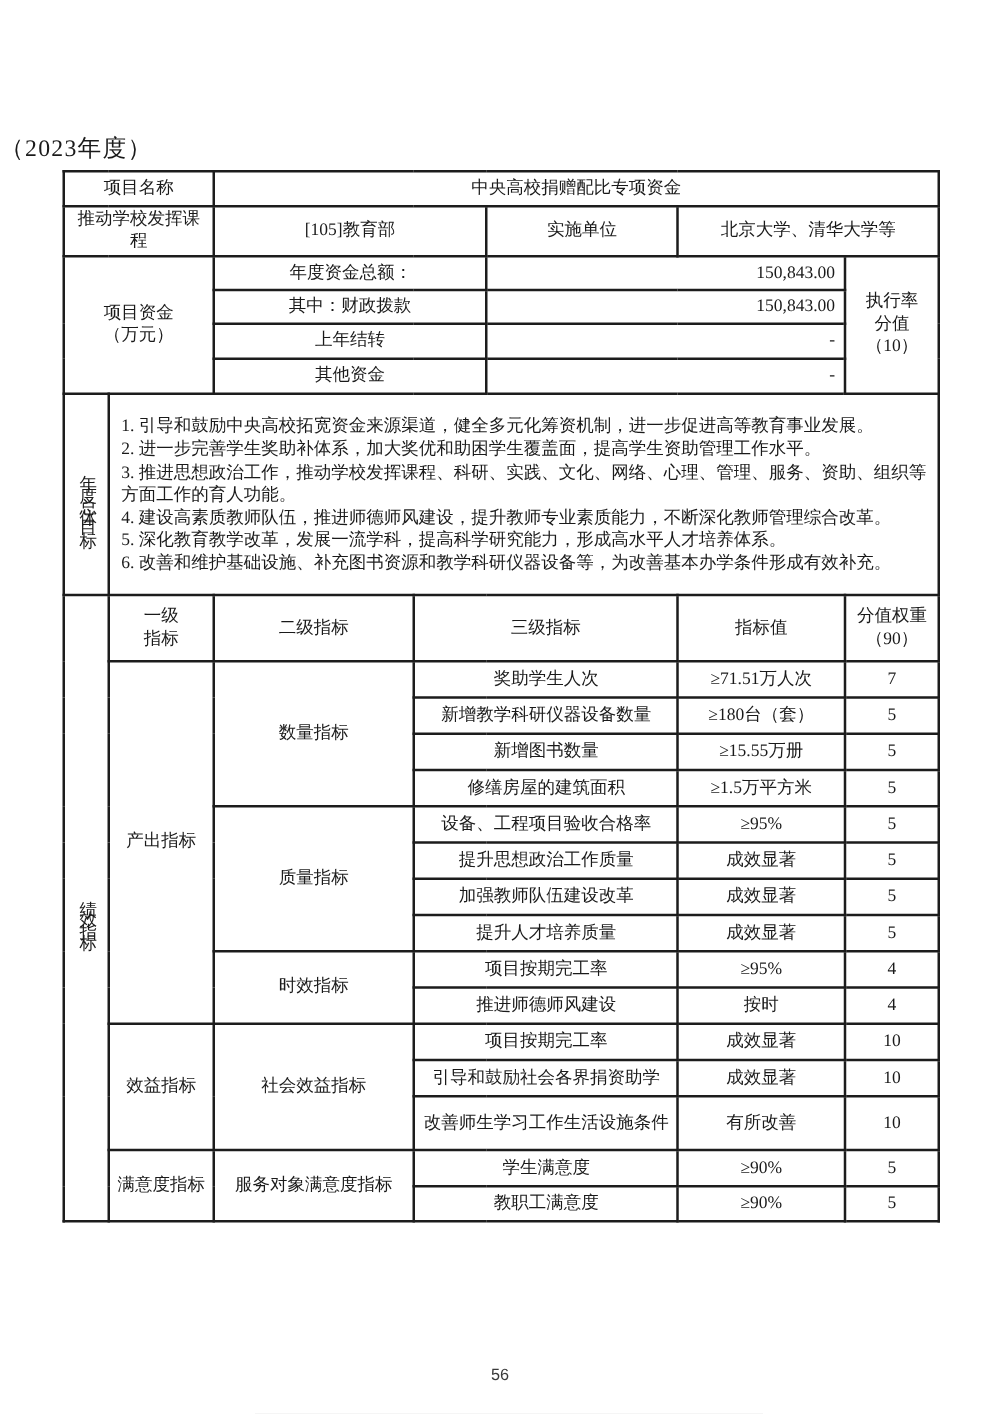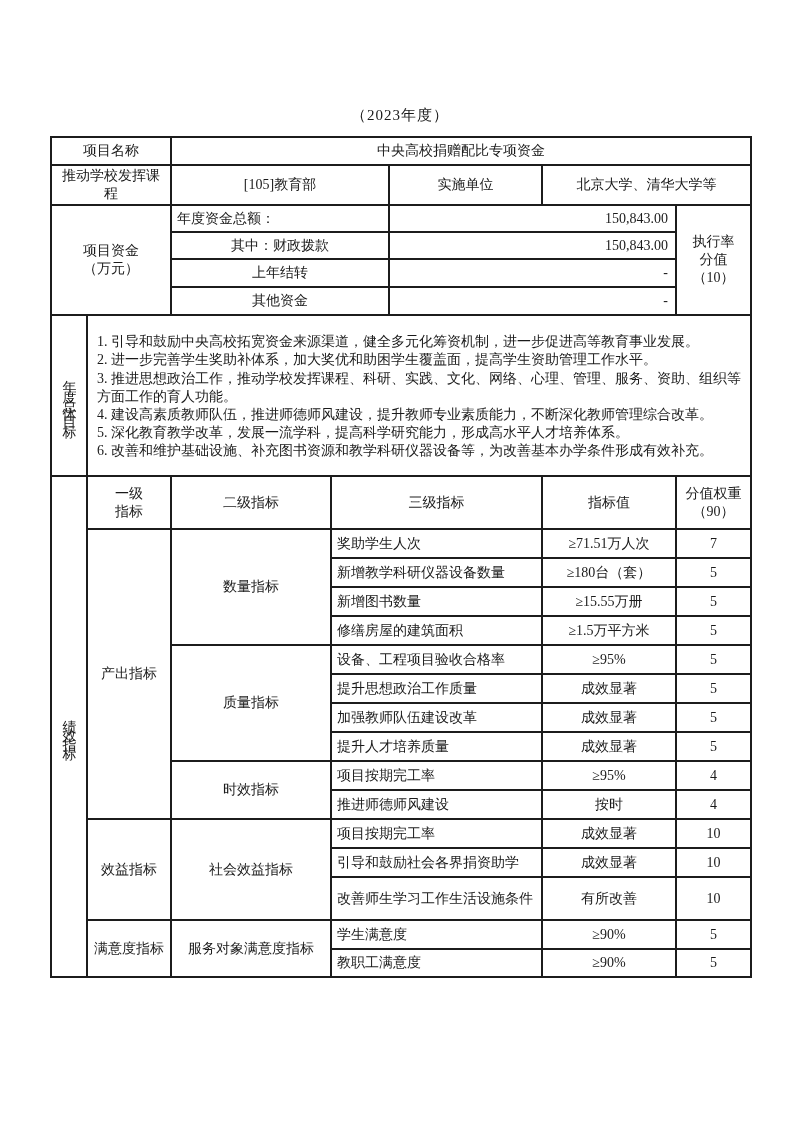--- a/index.html
+++ b/index.html
@@ -20,8 +20,8 @@
   }
   .subtitle {
     position:absolute; top:106px; left:0; width:100%;
-    text-align:center;
-    font-size:15px; letter-spacing:1px;
+    text-align:left;
+    font-size:19px; letter-spacing:1px;
     color:#1a1a1a;
   }
   table.main {

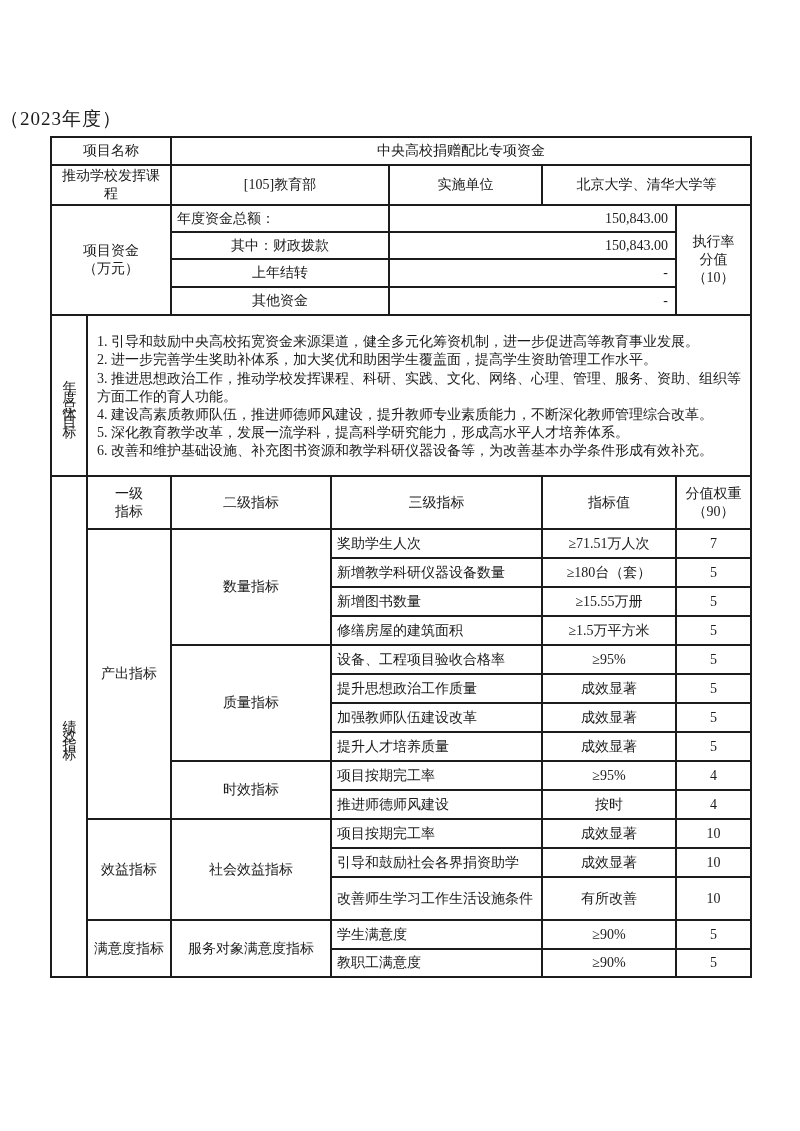--- a/index.html
+++ b/index.html
@@ -40,7 +40,7 @@
     vertical-align:middle;
   }
   .center { text-align:center; }
-  .left   { text-align:left; padding-left:5px !important;margin-left:44px; }
+  .left   { text-align:center; padding-left:5px !important;margin-left:44px; }
   .right  { text-align:right; padding-right:7px !important; }
   .pre    { white-space:pre-line; }
   .vert {

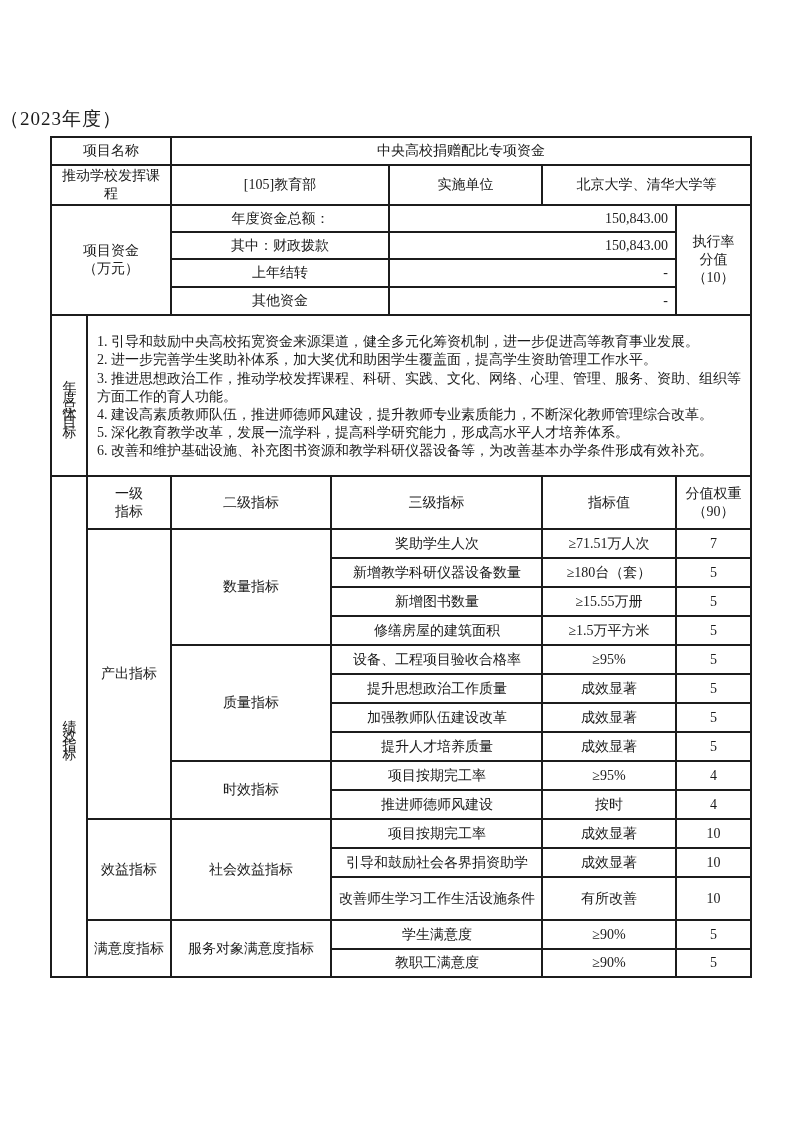--- a/index.html
+++ b/index.html
@@ -237,6 +237,7 @@
     </tbody>
   </table>
 
+  <div class="pageno">56</div>
 </div>
 
 </body></html>

